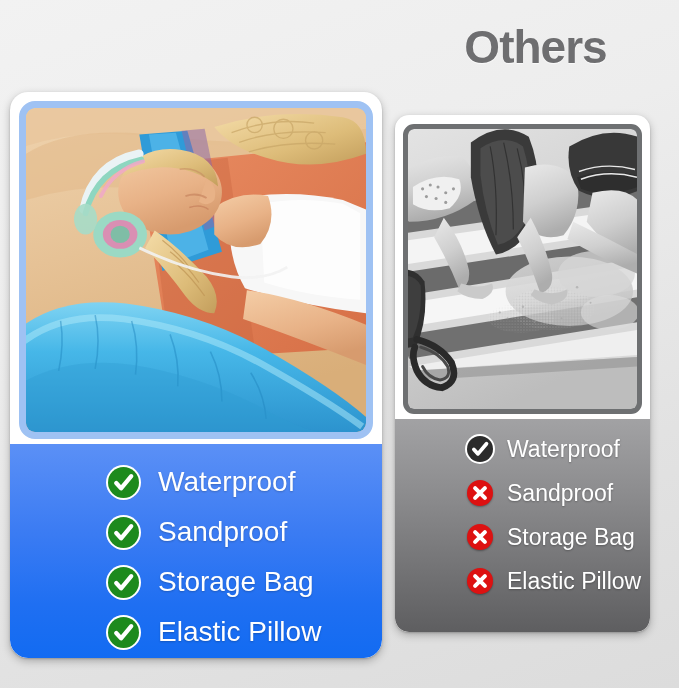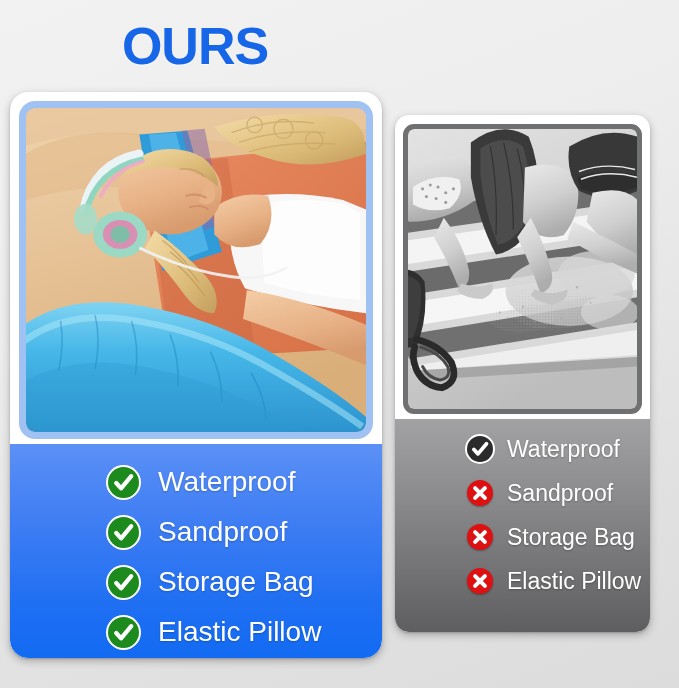--- a/index.html
+++ b/index.html
@@ -90,7 +90,6 @@
 <body>
 
 <div class="headers">
-  <div class="hdr" id="hdr-ours">OURS</div>
 </div>
 
 <div class="card" id="card-ours">

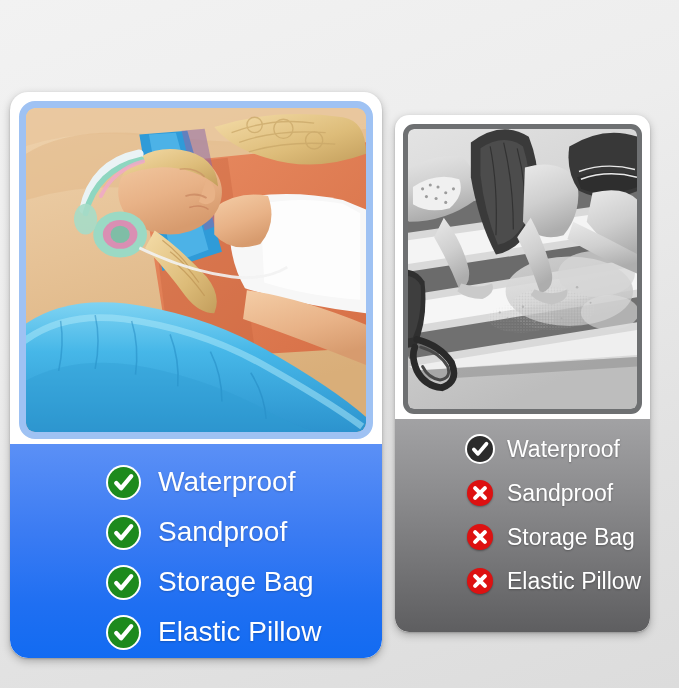--- a/index.html
+++ b/index.html
@@ -90,6 +90,7 @@
 <body>
 
 <div class="headers">
+  <div class="hdr" id="hdr-others">Others</div>
 </div>
 
 <div class="card" id="card-ours">

